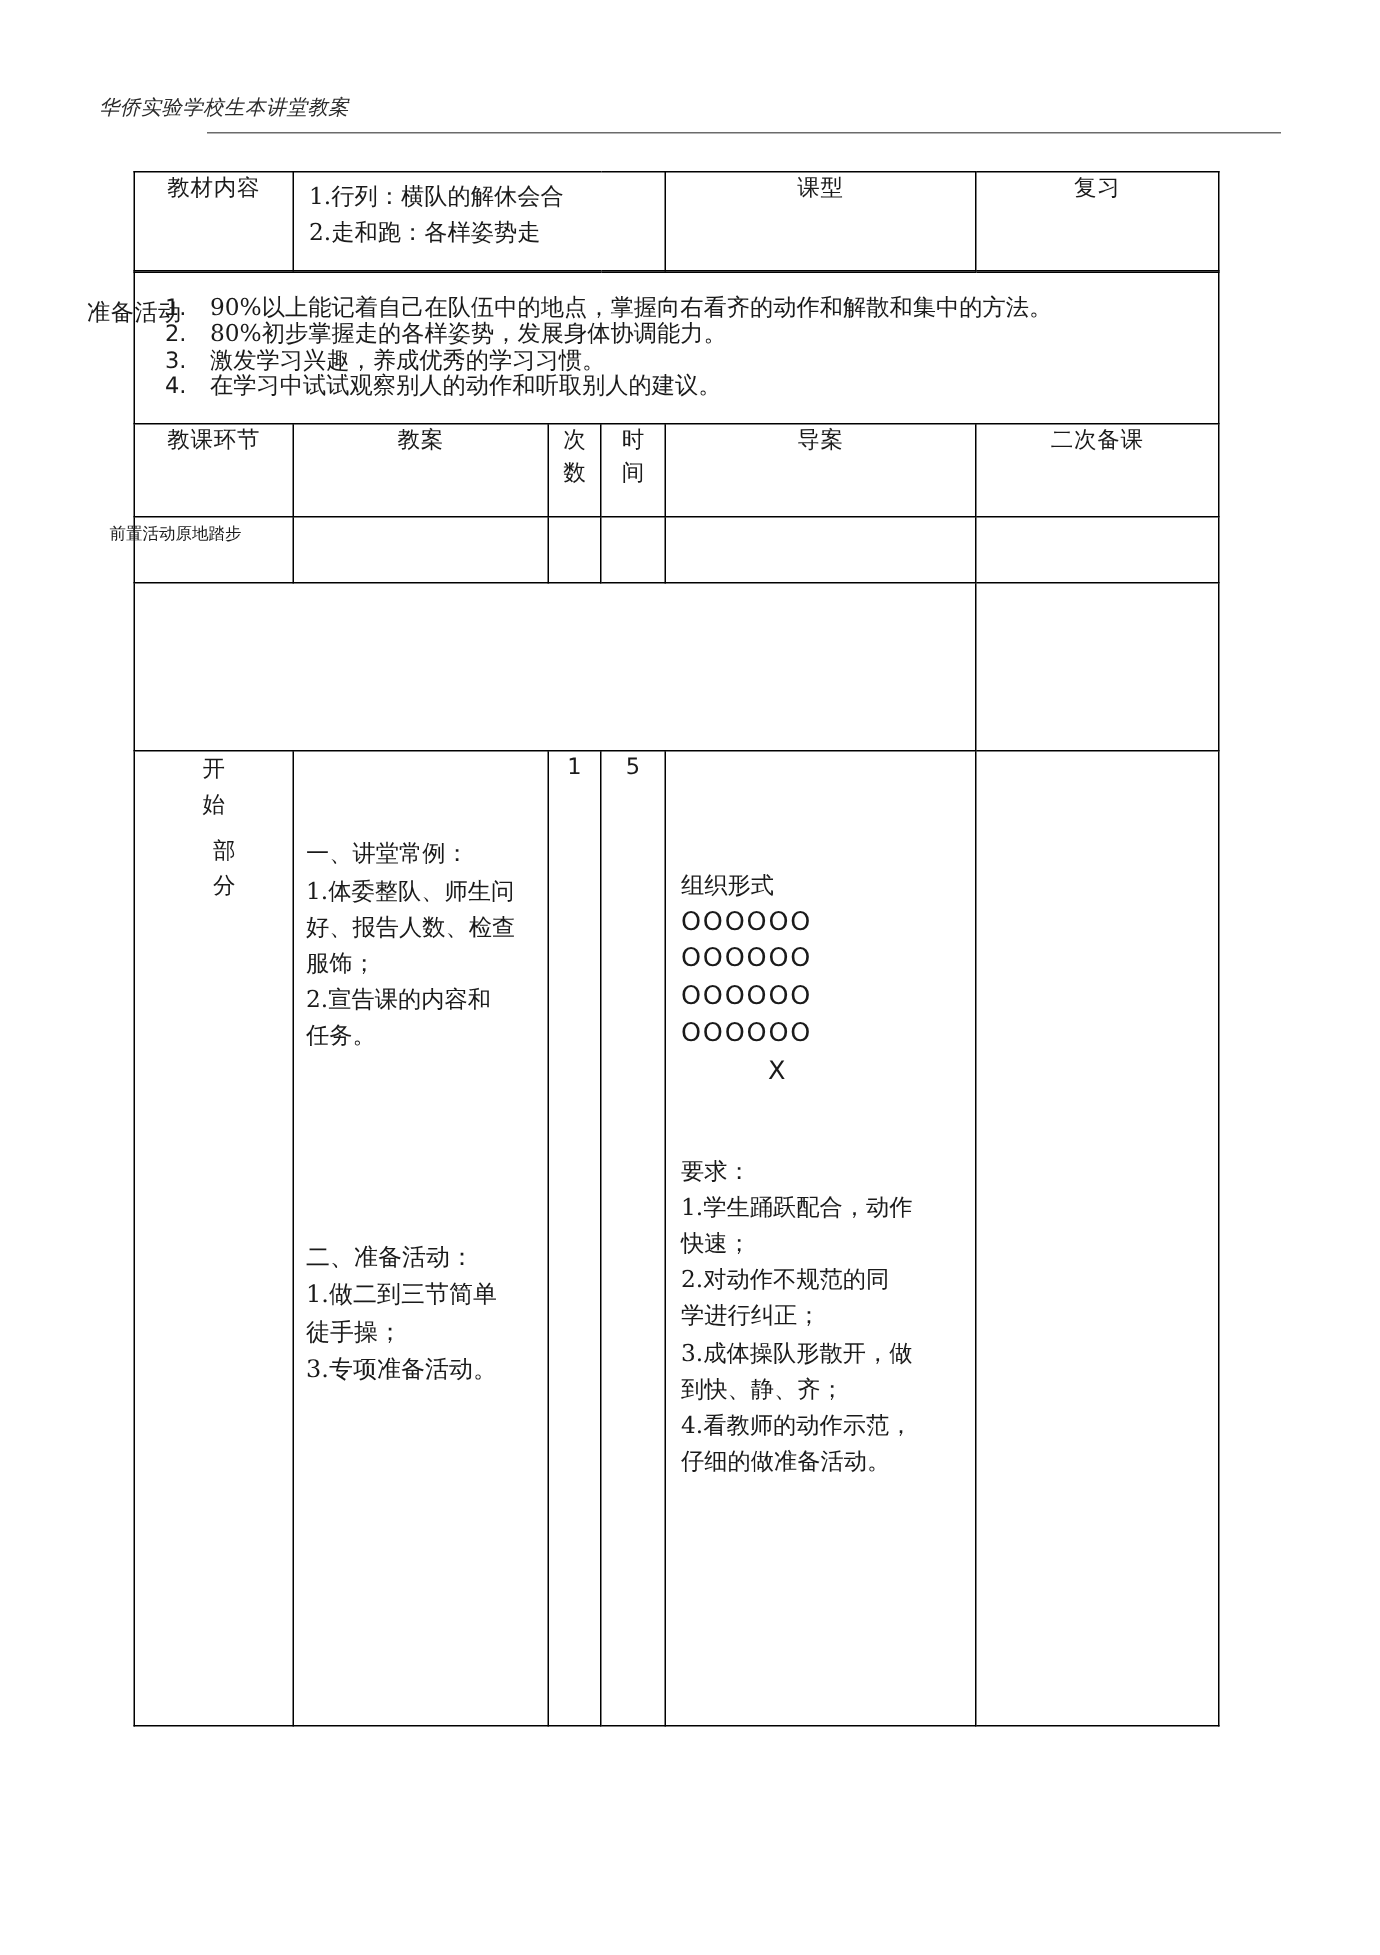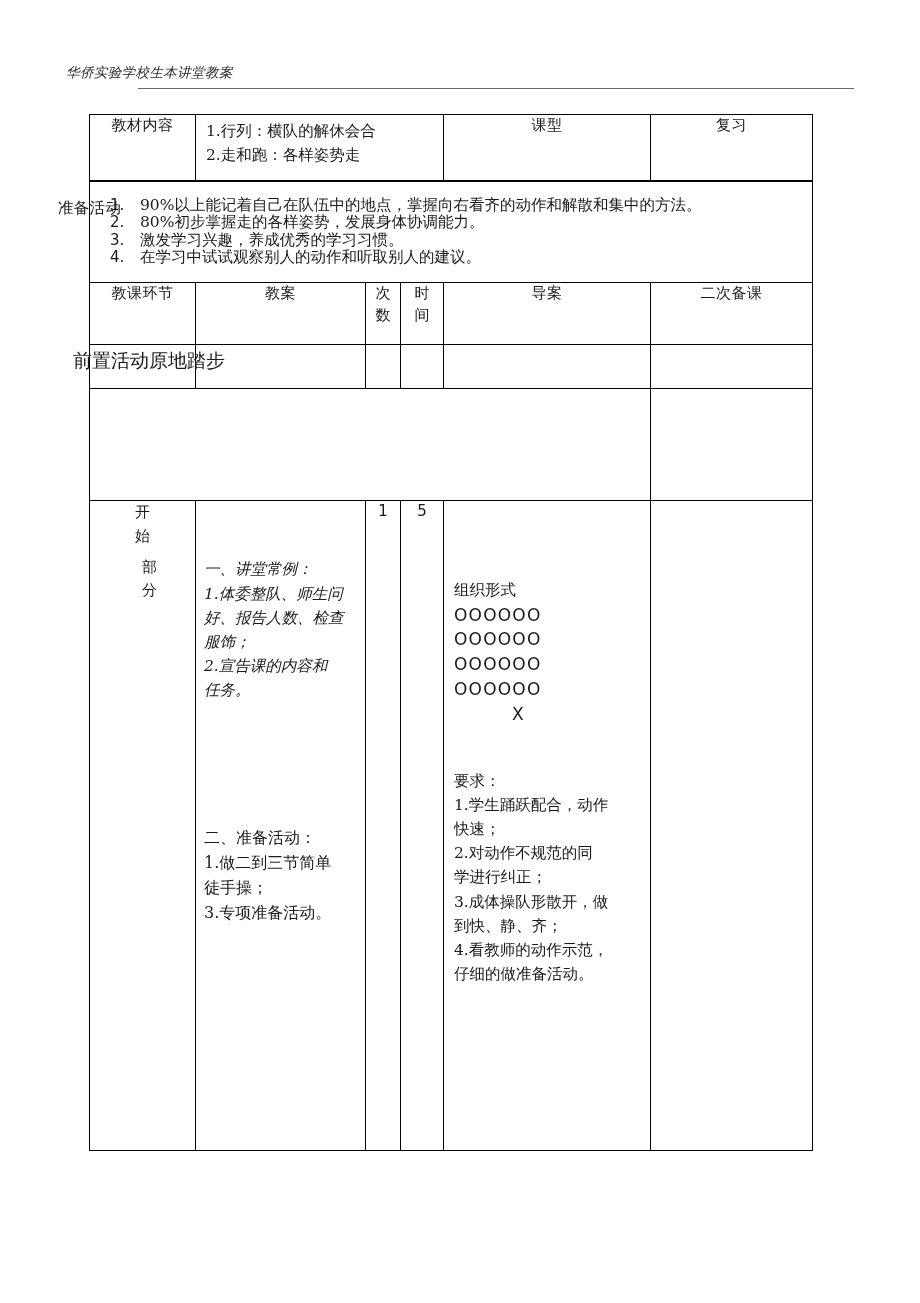--- a/index.html
+++ b/index.html
@@ -139,7 +139,7 @@
     position: absolute;
     left: -17px;
     top: 4px;
-    font-size: 19px;
+    font-size: 11px;
     white-space: nowrap;
     line-height: 1.2;
   }

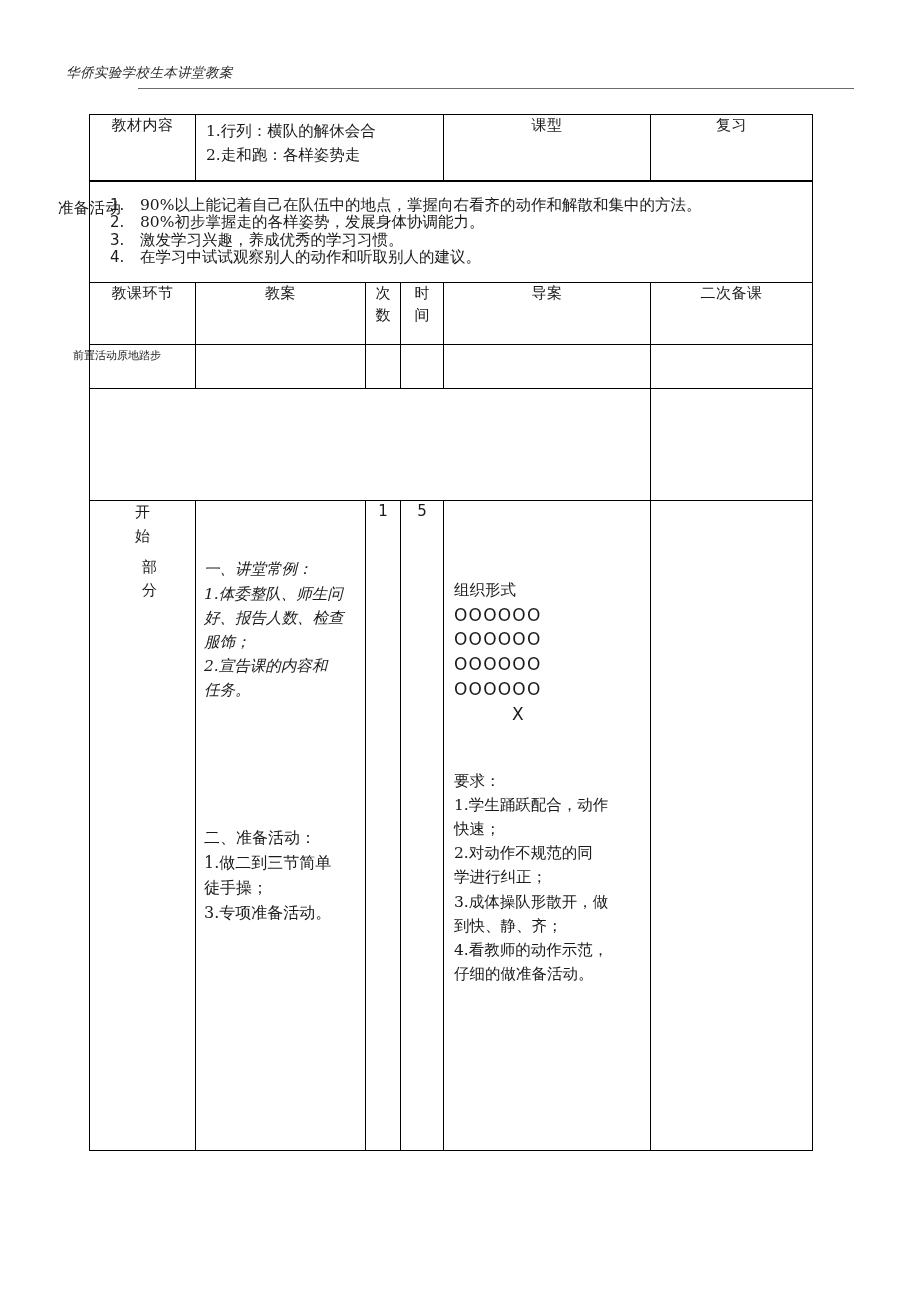--- a/index.html
+++ b/index.html
@@ -167,7 +167,6 @@
     padding: 56px 6px 0 8px;
     font-size: 15.5px;
     line-height: 1.56;
-    font-style: italic;
   }
   .plan-block-2 {
     padding: 124px 6px 0 8px;

